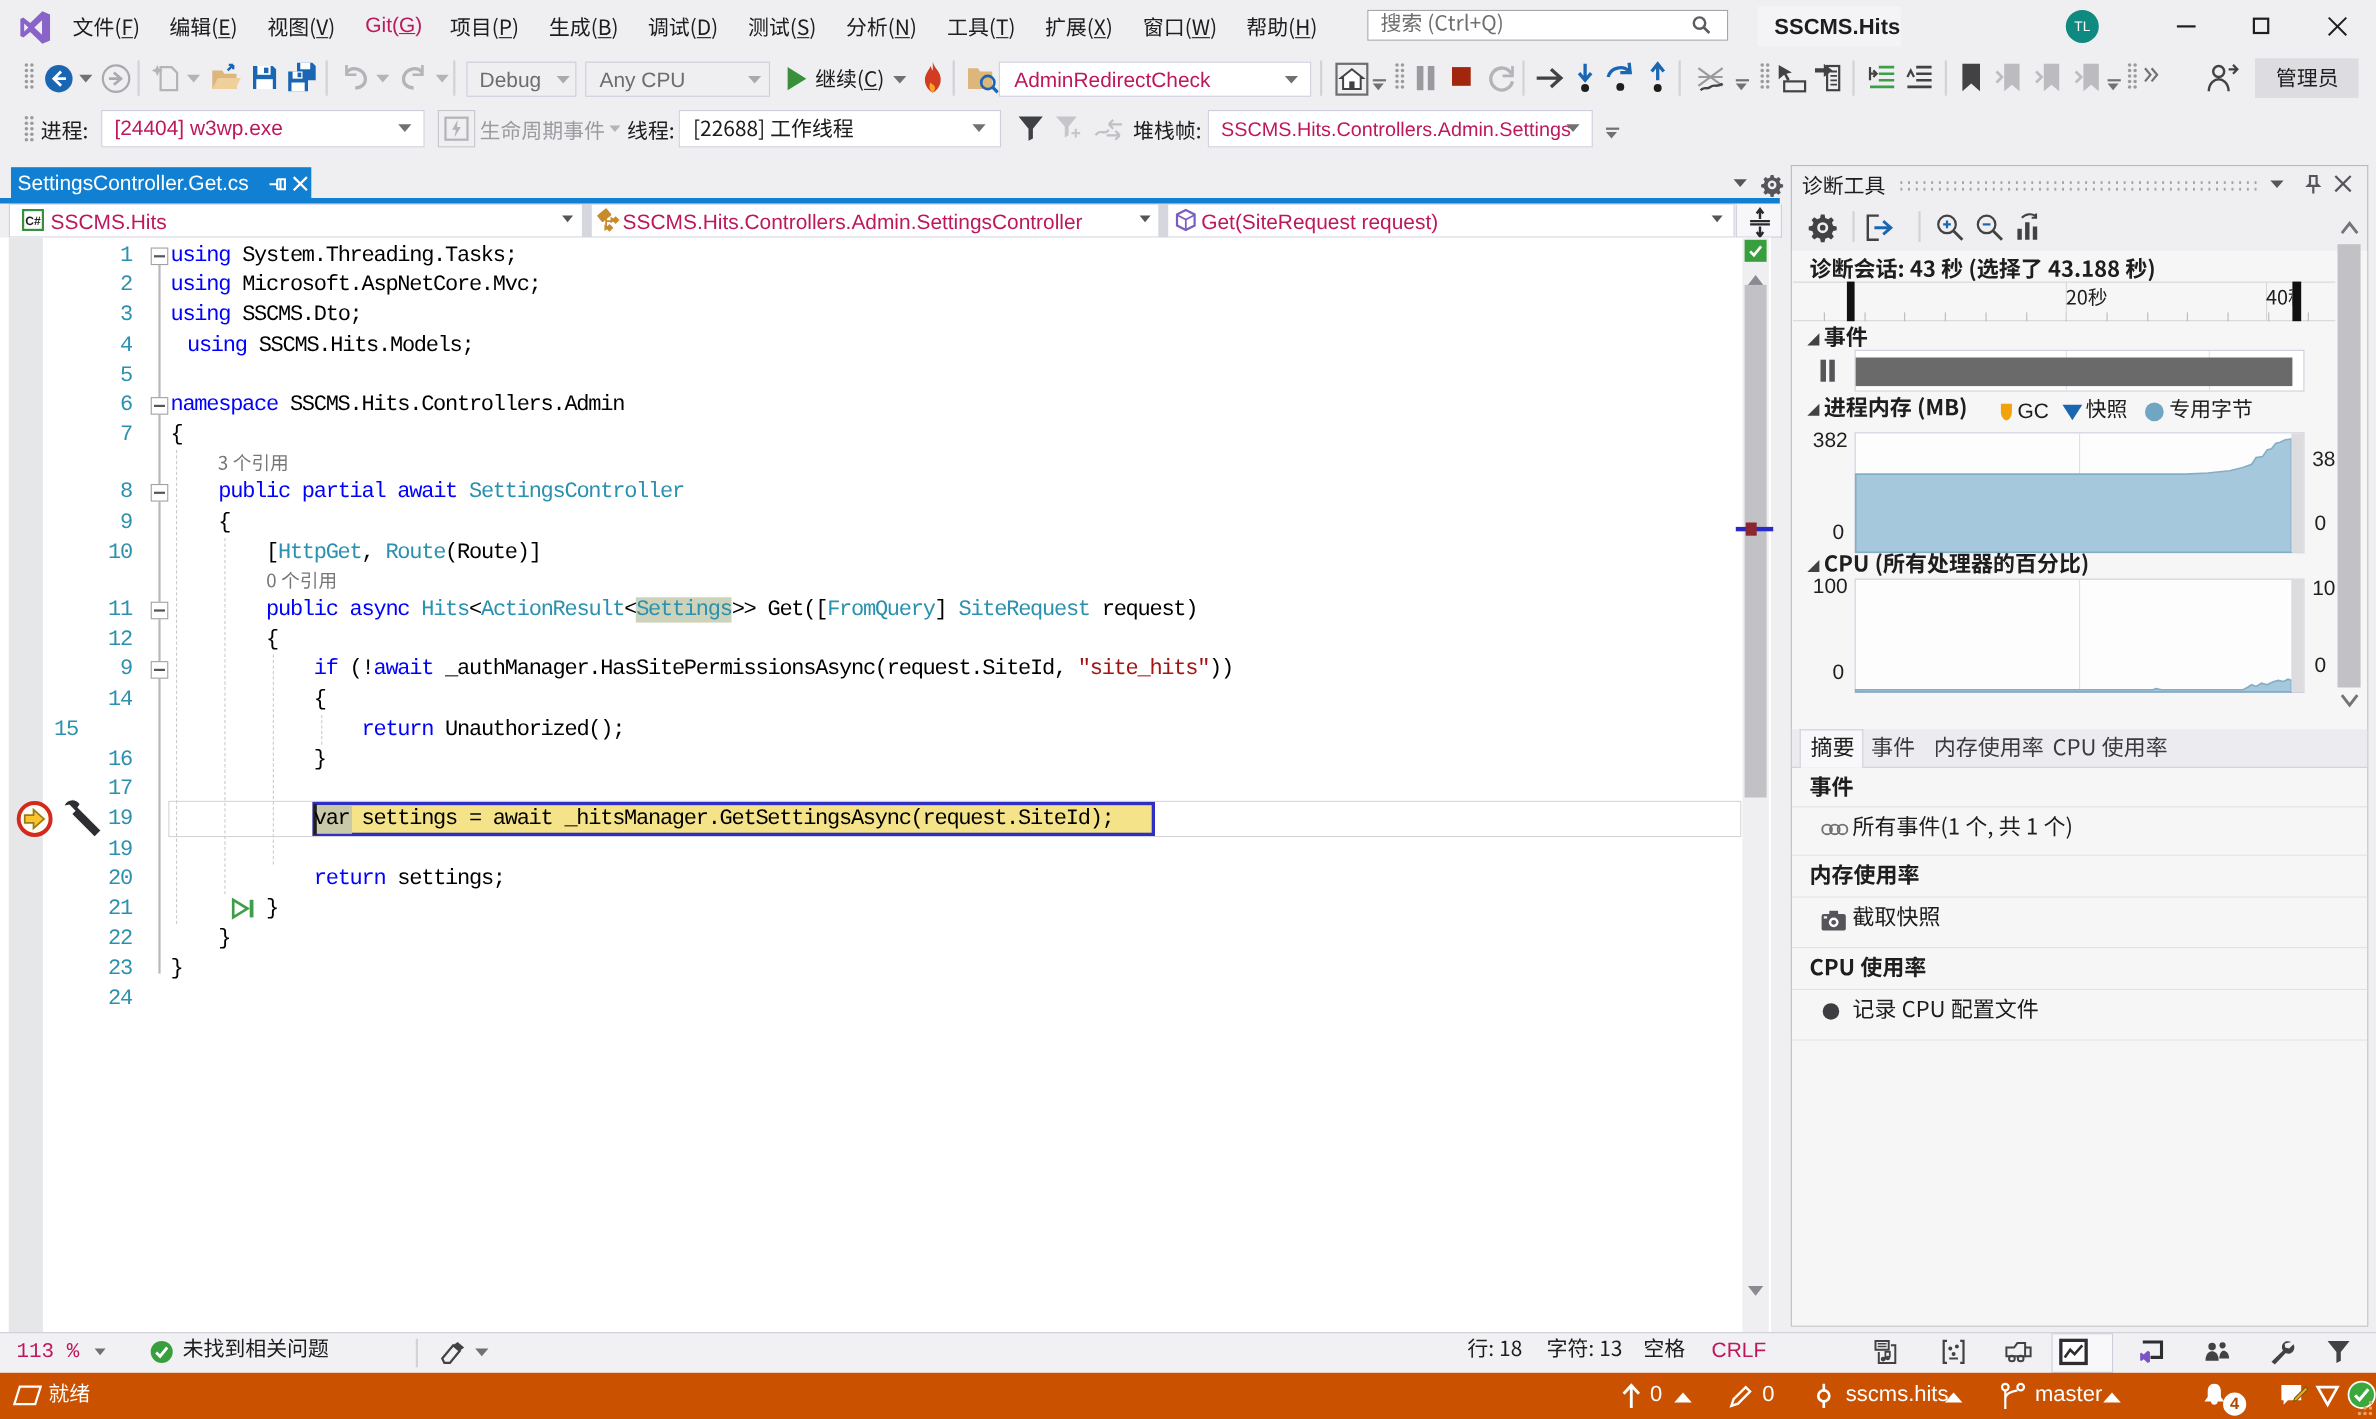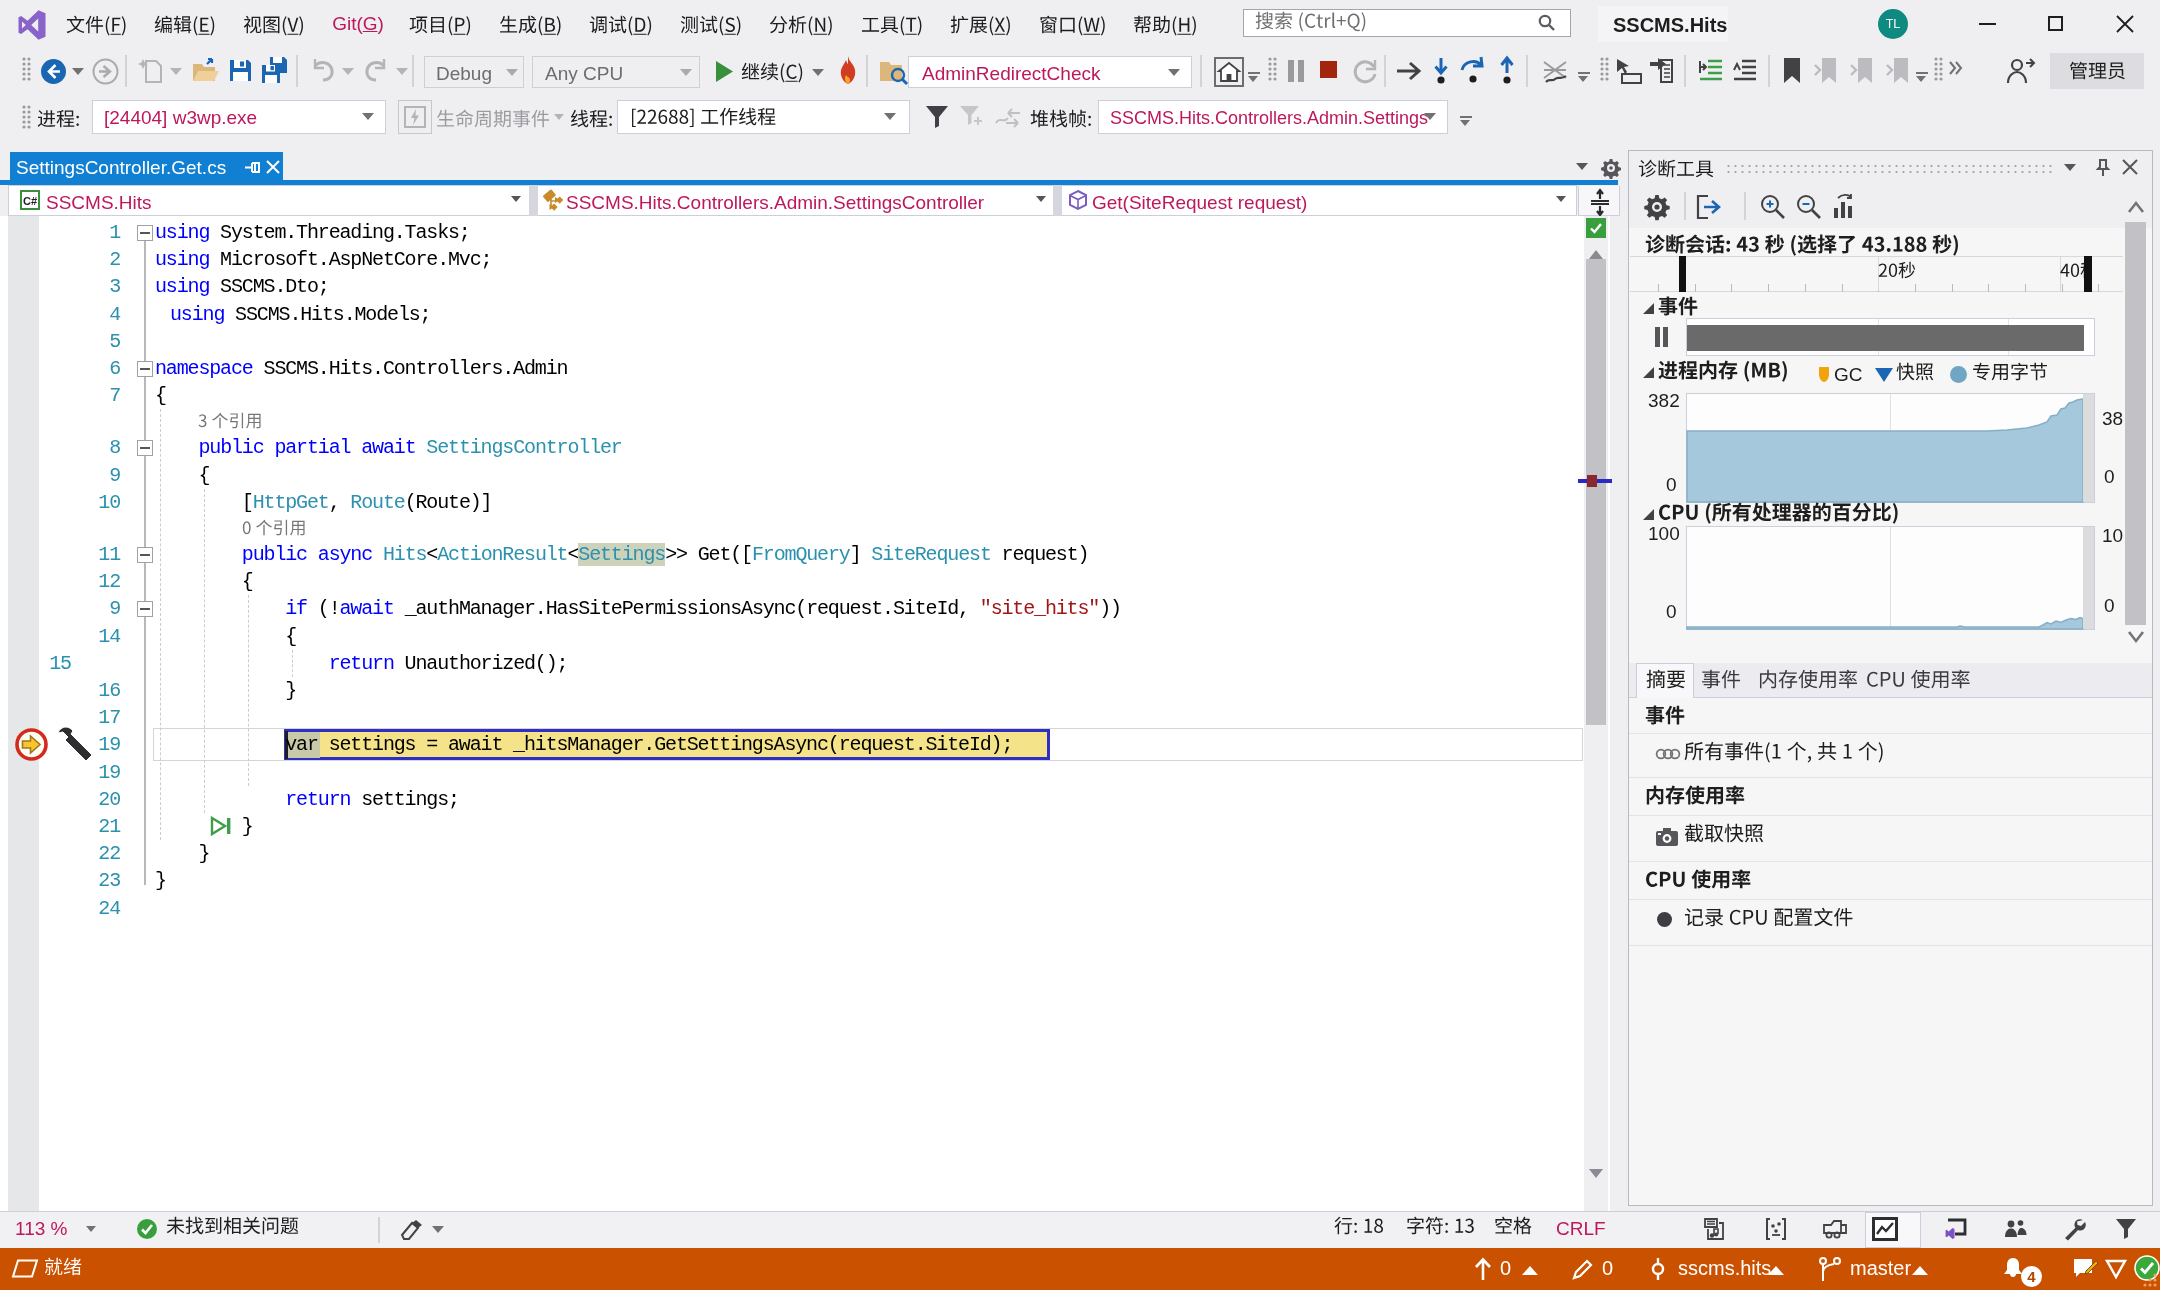--- a/index.html
+++ b/index.html
@@ -821,7 +821,7 @@
     <path d="M2 7.5 L5.5 11 L12 3" fill="none" stroke="#fff" stroke-width="2.4"></path>
   </svg>
 <div class="ab" style="left:0px;top:1211px;width:2160px;height:37px;background:#f1f1f4;border-top:1px solid #cccedb"></div>
-<div class="ab" style="left:15px;top:1218px;"><span class="ui">113 %</span></div>
+<div class="ab" style="left:15px;top:1218px;font-family:Liberation Mono, monospace;"><span class="ui">113 %</span></div>
 <div class="ab caret" style="left:86px;top:1226px;border-left-width:5px;border-right-width:5px;border-top-width:6px"></div>
 <svg class="ab ic" style="left:136px;top:1218px" width="22" height="22" viewBox="0 0 22 22">
     <circle cx="11" cy="11" r="10" fill="#399f3e"></circle>

